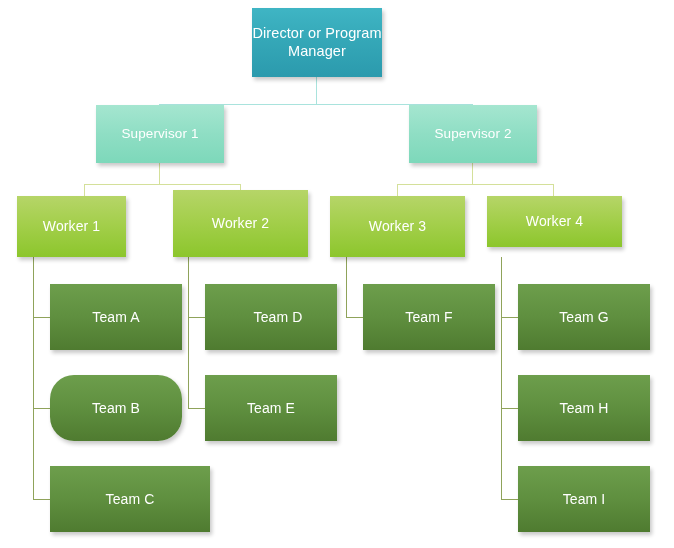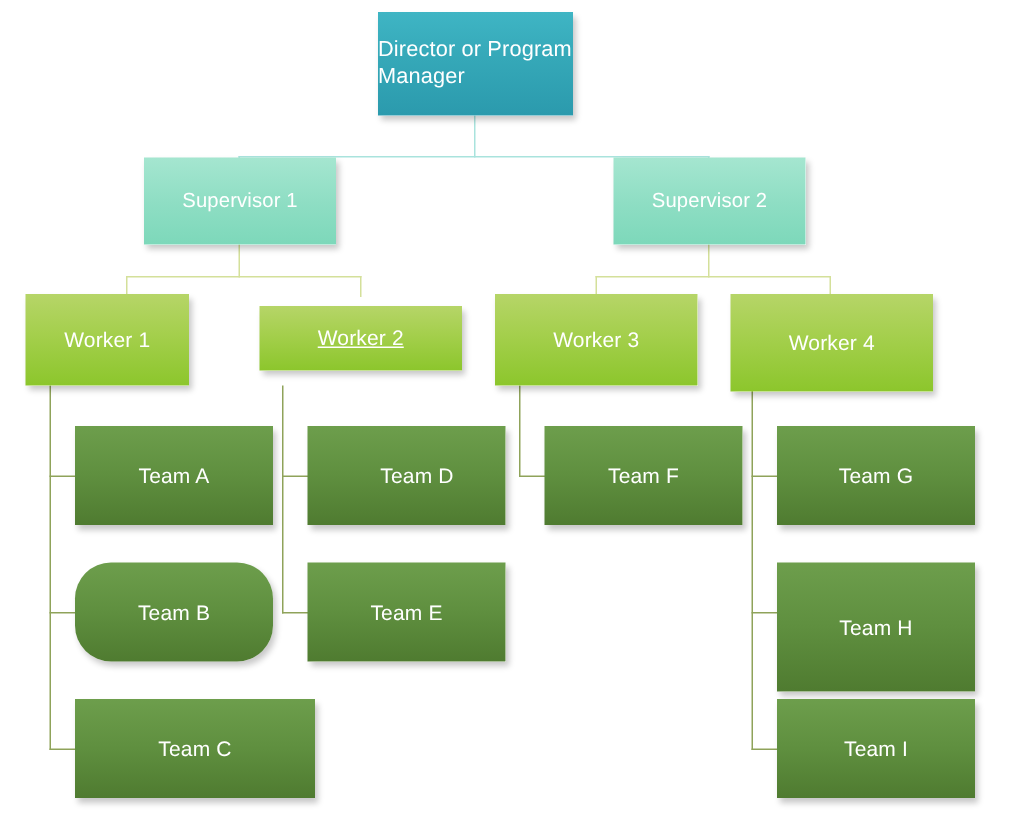--- a/index.html
+++ b/index.html
@@ -24,6 +24,7 @@
     display: flex;
     align-items: center;
     justify-content: center;
+    text-align: center;
     color: #ffffff;
     box-sizing: border-box;
     line-height: 1.18;

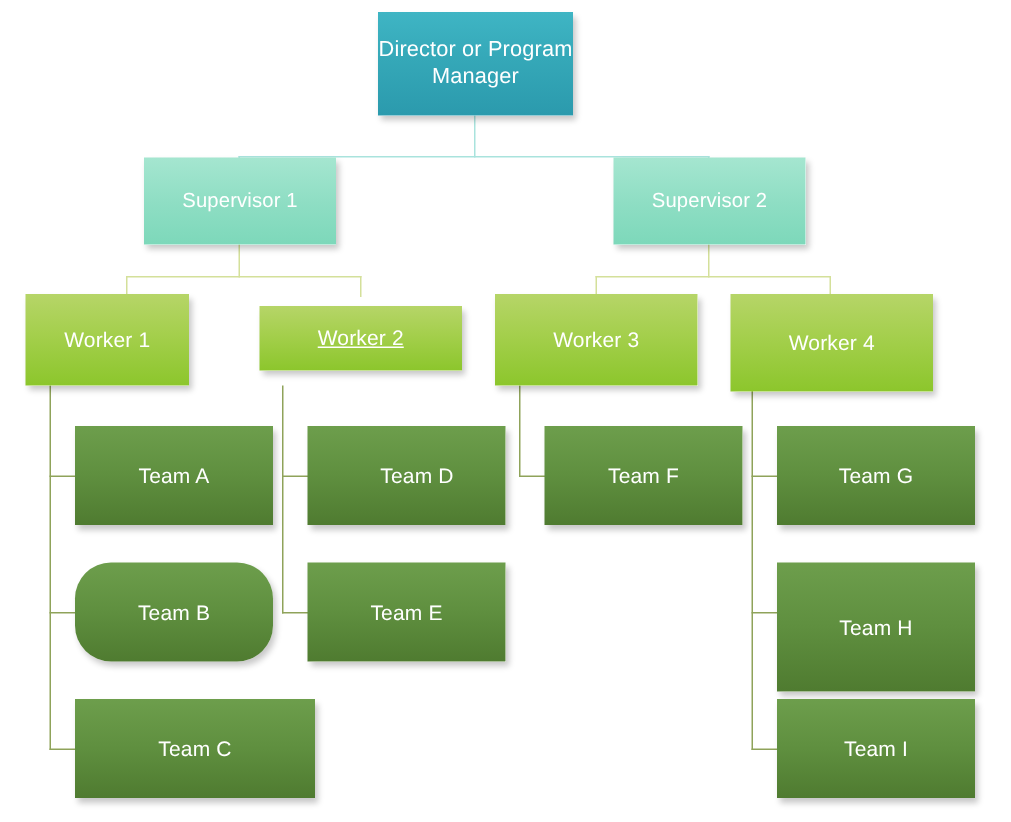--- a/index.html
+++ b/index.html
@@ -114,7 +114,7 @@
 
   <div class="node worker" style="left:17px; top:196px; width:109px; height:61px;">Worker 1</div>
 
-  <div class="node worker" style="left:173px; top:204px; width:135px; height:43px;text-decoration:underline;">Worker 2</div>
+  <div class="node worker" style="left:173px; top:190px; width:135px; height:67px;">Worker 2</div>
 
   <div class="node worker" style="left:330px; top:196px; width:135px; height:61px;">Worker 3</div>
 

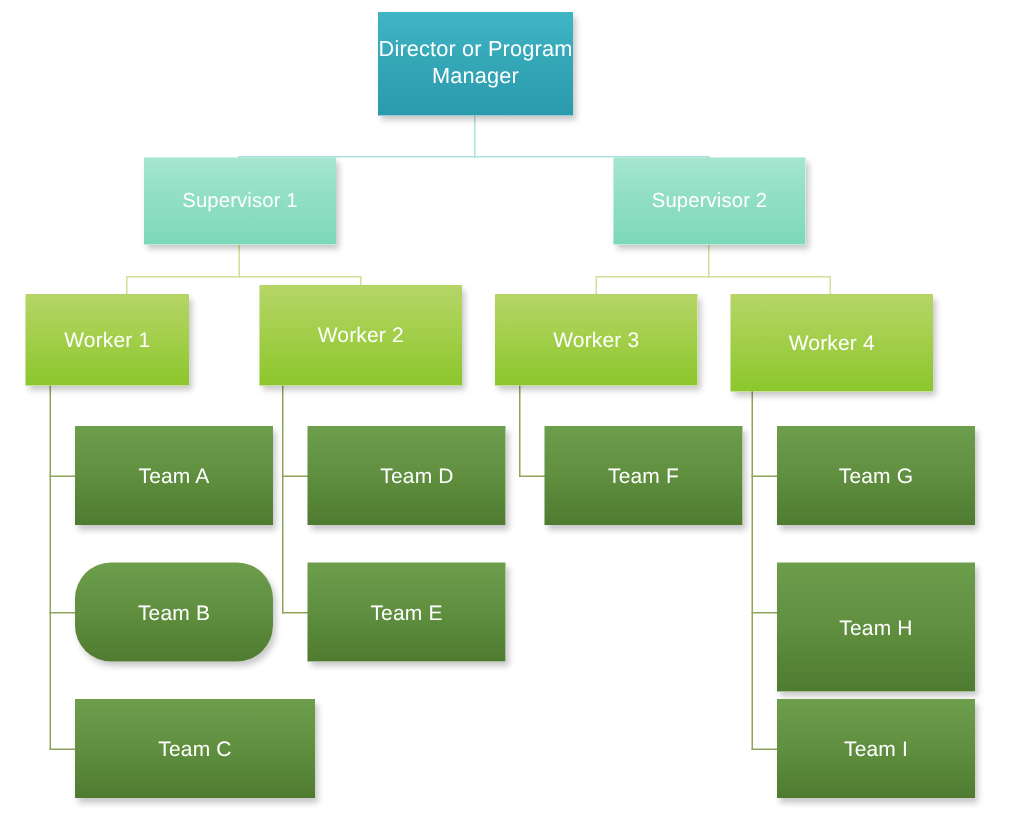--- a/index.html
+++ b/index.html
@@ -118,7 +118,7 @@
 
   <div class="node worker" style="left:330px; top:196px; width:135px; height:61px;">Worker 3</div>
 
-  <div class="node worker" style="left:487px; top:196px; width:135px; height:65px;">Worker 4</div>
+  <div class="node worker" style="left:487px; top:196px; width:135px; height:51px;">Worker 4</div>
 
   <div class="node team" style="left:50px; top:284px; width:132px; height:66px;">Team A</div>
 

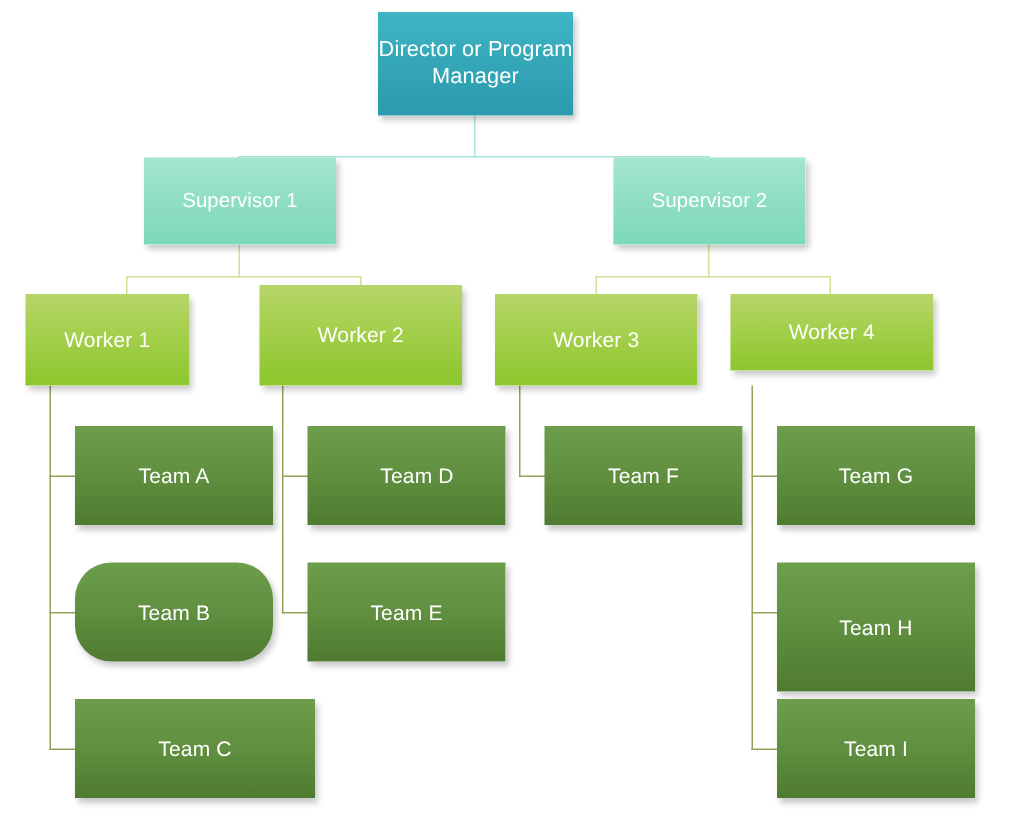--- a/index.html
+++ b/index.html
@@ -134,7 +134,7 @@
 
   <div class="node team" style="left:363px; top:284px; width:132px; height:66px;">Team F</div>
 
-  <div class="node team" style="left:518px; top:375px; width:132px; height:86px;">Team H</div>
+  <div class="node team" style="left:518px; top:375px; width:132px; height:66px;">Team H</div>
 
   <div class="node team" style="left:518px; top:466px; width:132px; height:66px;">Team I</div>
 

